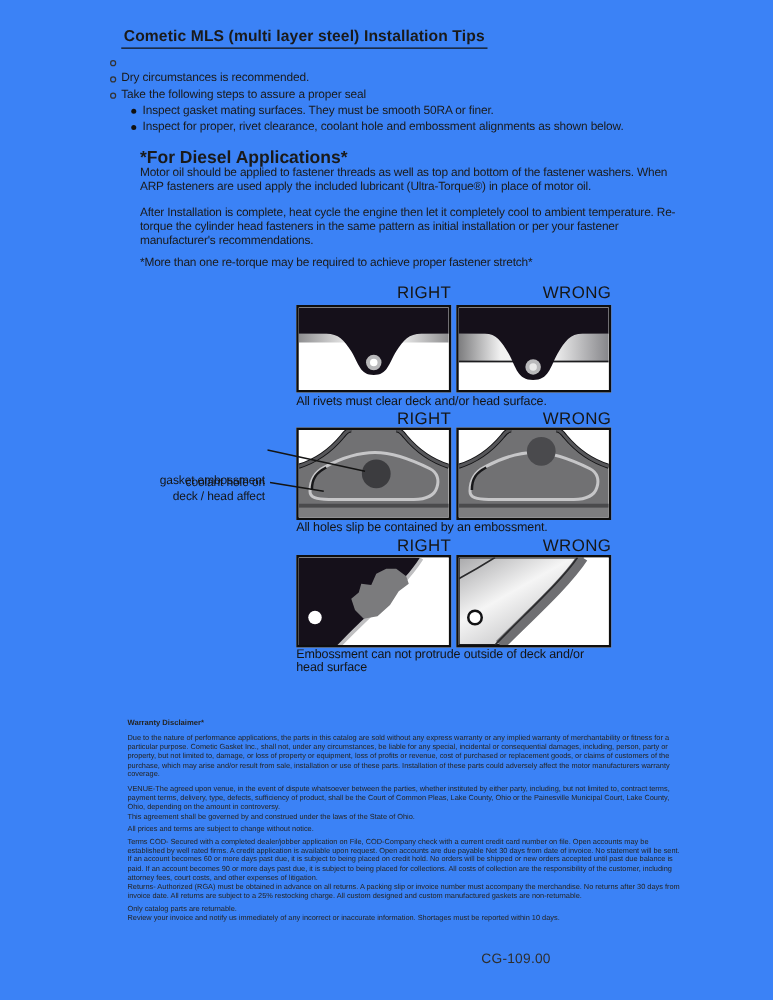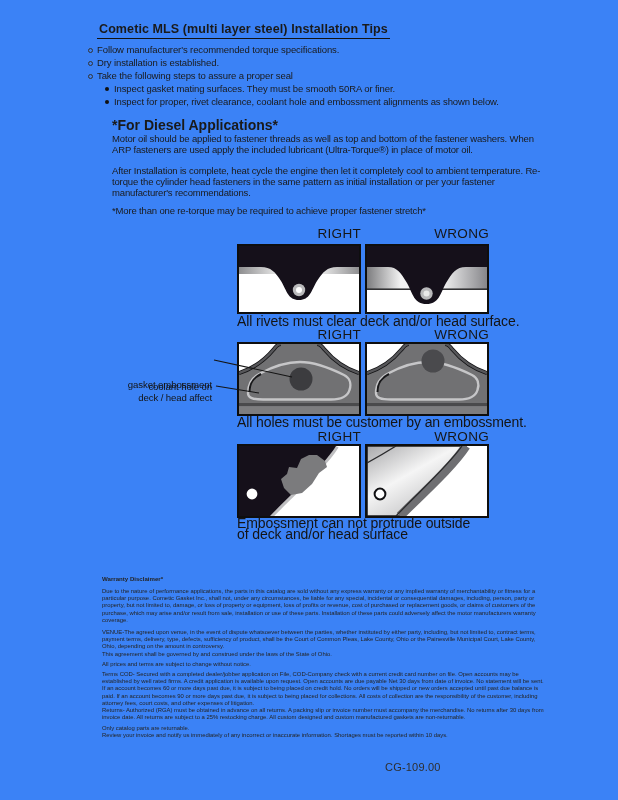--- a/index.html
+++ b/index.html
@@ -42,7 +42,6 @@
   <div class="abs tips">
     <div class="tip-line">
       <span class="marker-o"></span>
-      <span>Follow manufacturer's recommended torque specifications.</span>
     </div>
     <div class="tip-line">
       <span class="marker-o"></span>

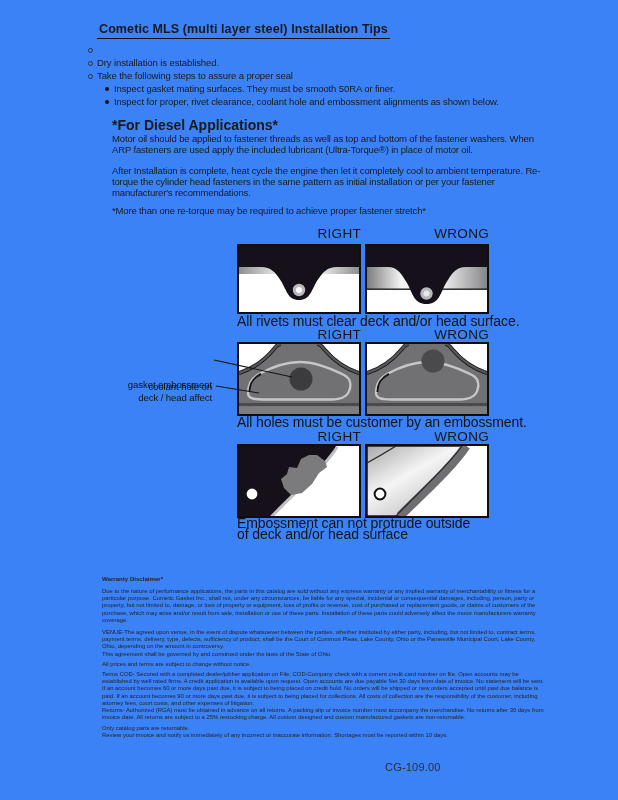--- a/index.html
+++ b/index.html
@@ -45,7 +45,7 @@
     </div>
     <div class="tip-line">
       <span class="marker-o"></span>
-      <span>Dry installation is established.</span>
+      <span>Dry circumstances is recommended.</span>
     </div>
     <div class="tip-line">
       <span class="marker-o"></span>

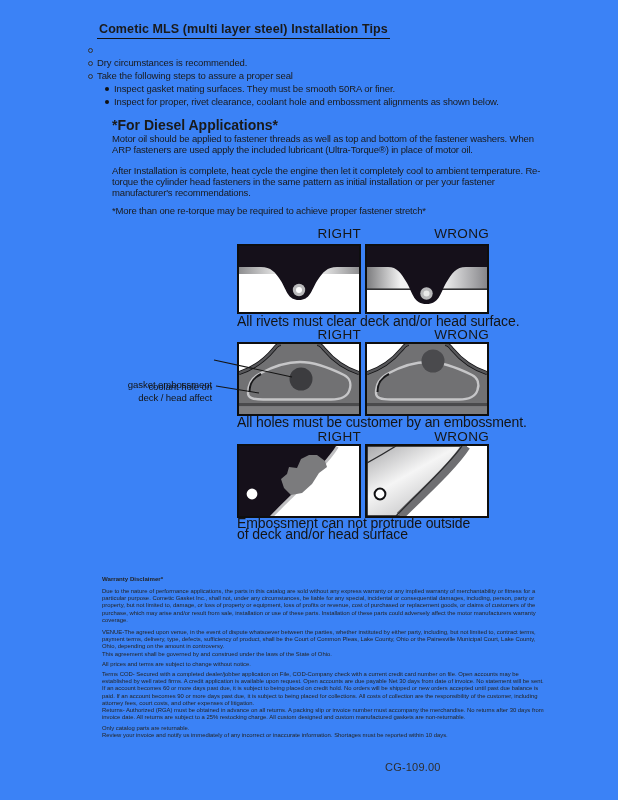--- a/index.html
+++ b/index.html
@@ -23,7 +23,7 @@
   .dlabel{top:0;font-size:13.5px;color:#161616;text-align:right;width:124px;letter-spacing:0.3px;}
   .dbox{border:2px solid #0e0e0e;background:#fff;line-height:0;}
   .dbox svg{display:block;}
-  .caption{font-size:14px;line-height:11px;letter-spacing:-0.1px;color:#141414;}
+  .caption{font-size:10px;line-height:11px;letter-spacing:-0.1px;color:#141414;}
   .callout{font-size:9.6px;line-height:11px;text-align:right;color:#141414;letter-spacing:-0.1px;}
   .overlay{left:0;top:0;pointer-events:none;}
   .warranty{left:102px;width:442px;font-size:5.9px;line-height:7.2px;color:#242424;letter-spacing:0;}

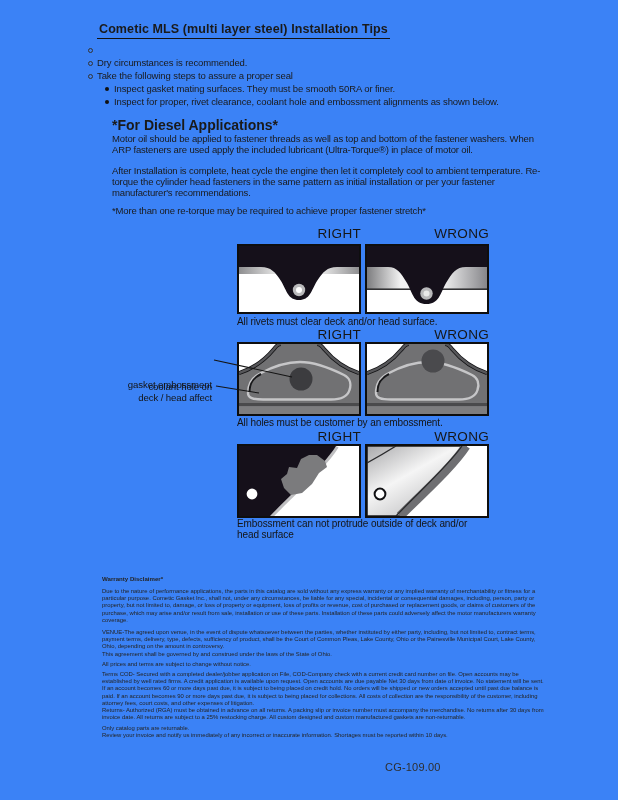--- a/index.html
+++ b/index.html
@@ -149,7 +149,7 @@
     </svg>
   </div>
 
-  <div class="abs caption" style="left:237px;top:417px;width:300px;">All holes must be customer by an embossment.</div>
+  <div class="abs caption" style="left:237px;top:417px;width:300px;">All holes slip be contained by an embossment.</div>
 
   <div class="abs dlabel" style="left:237px;top:429px;">RIGHT</div>
   <div class="abs dlabel" style="left:365px;top:429px;">WRONG</div>

